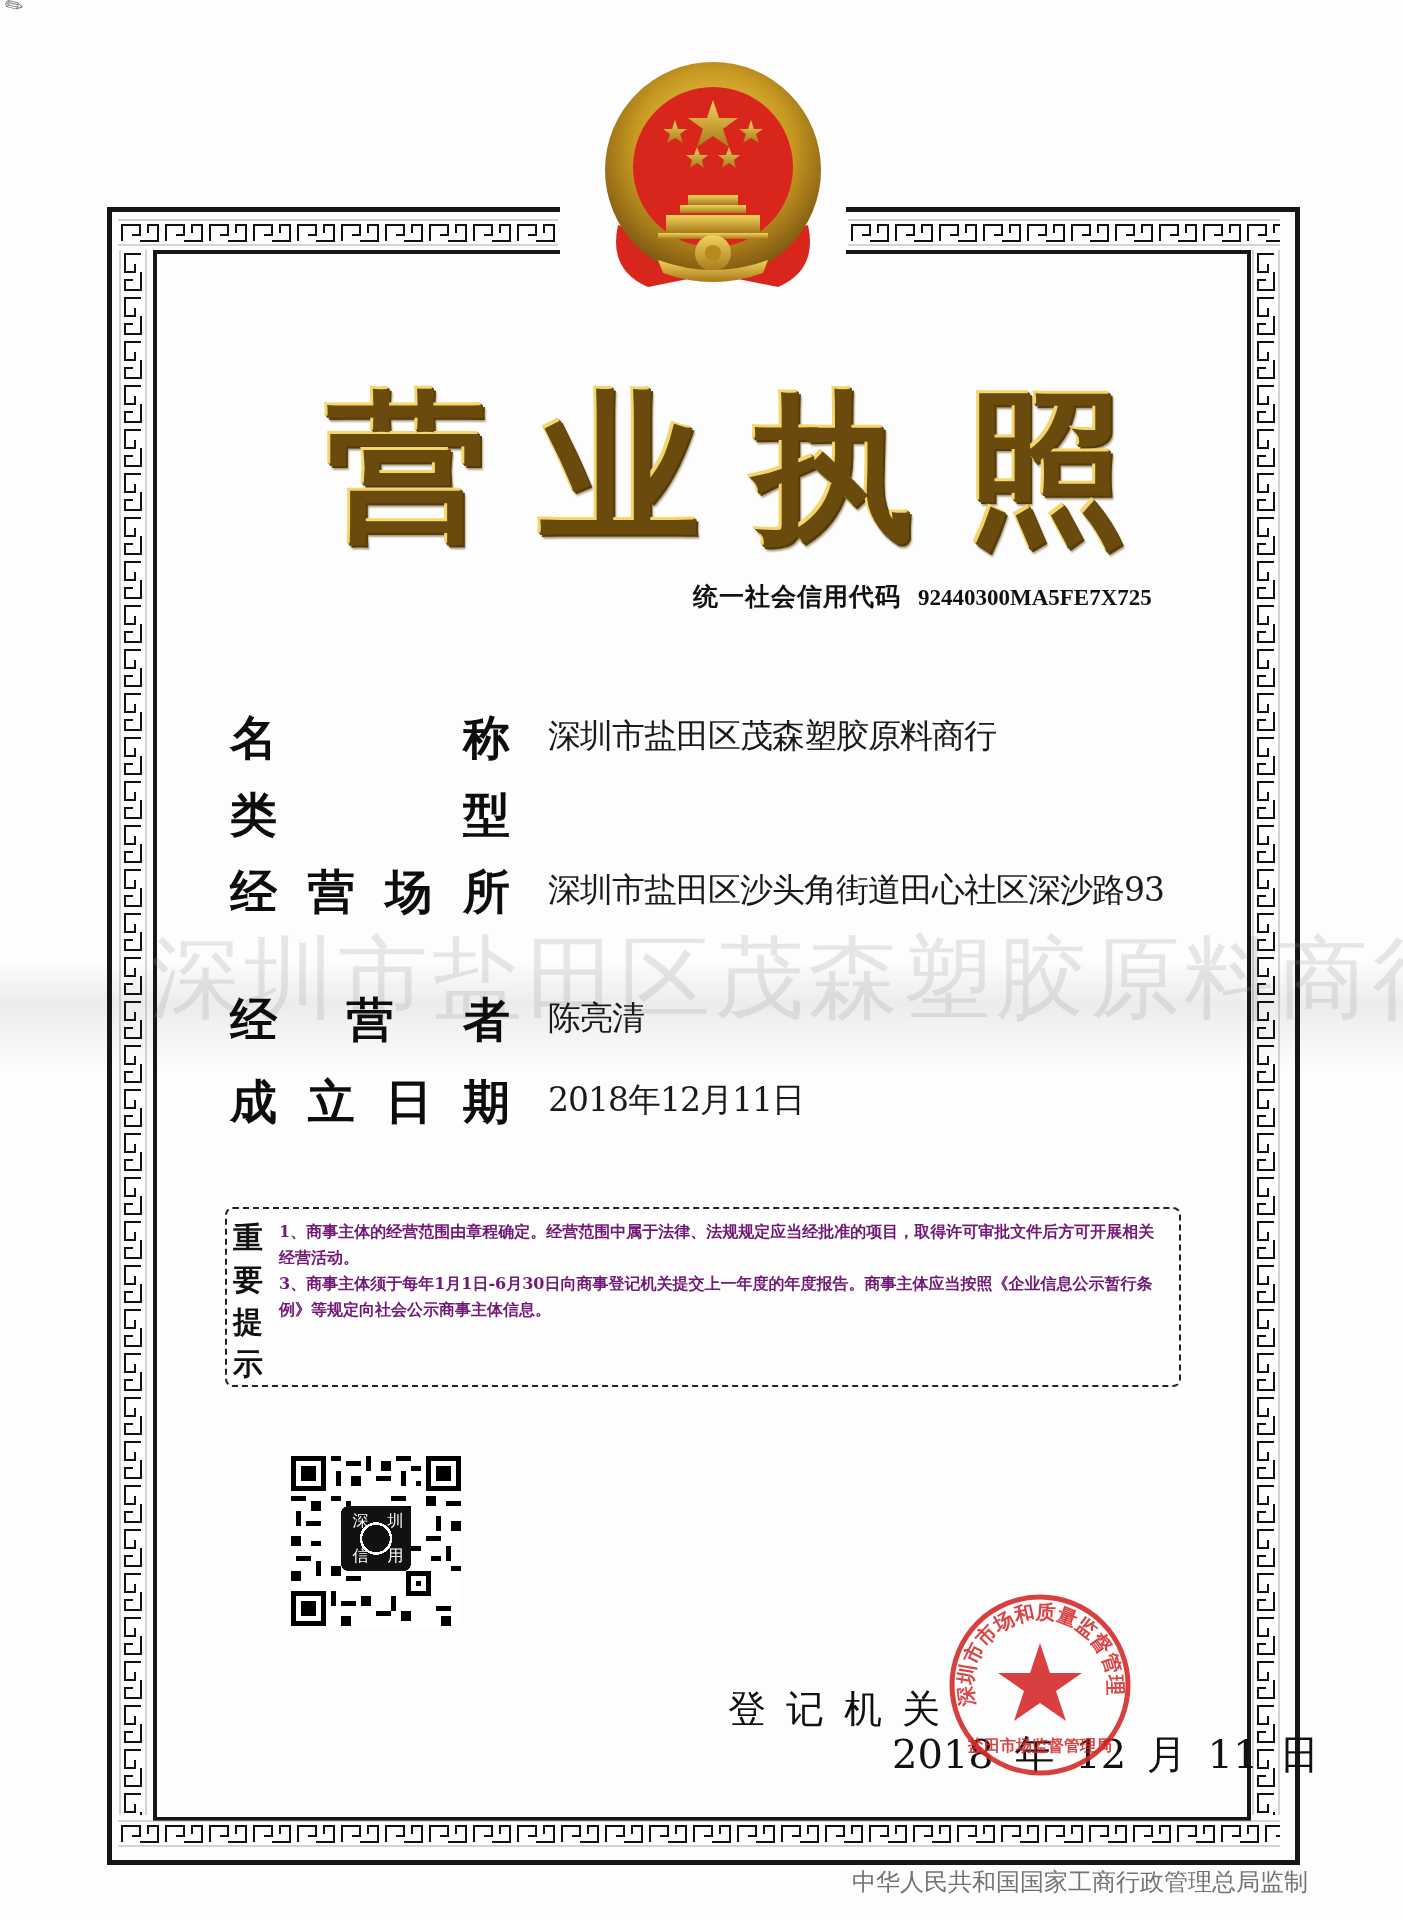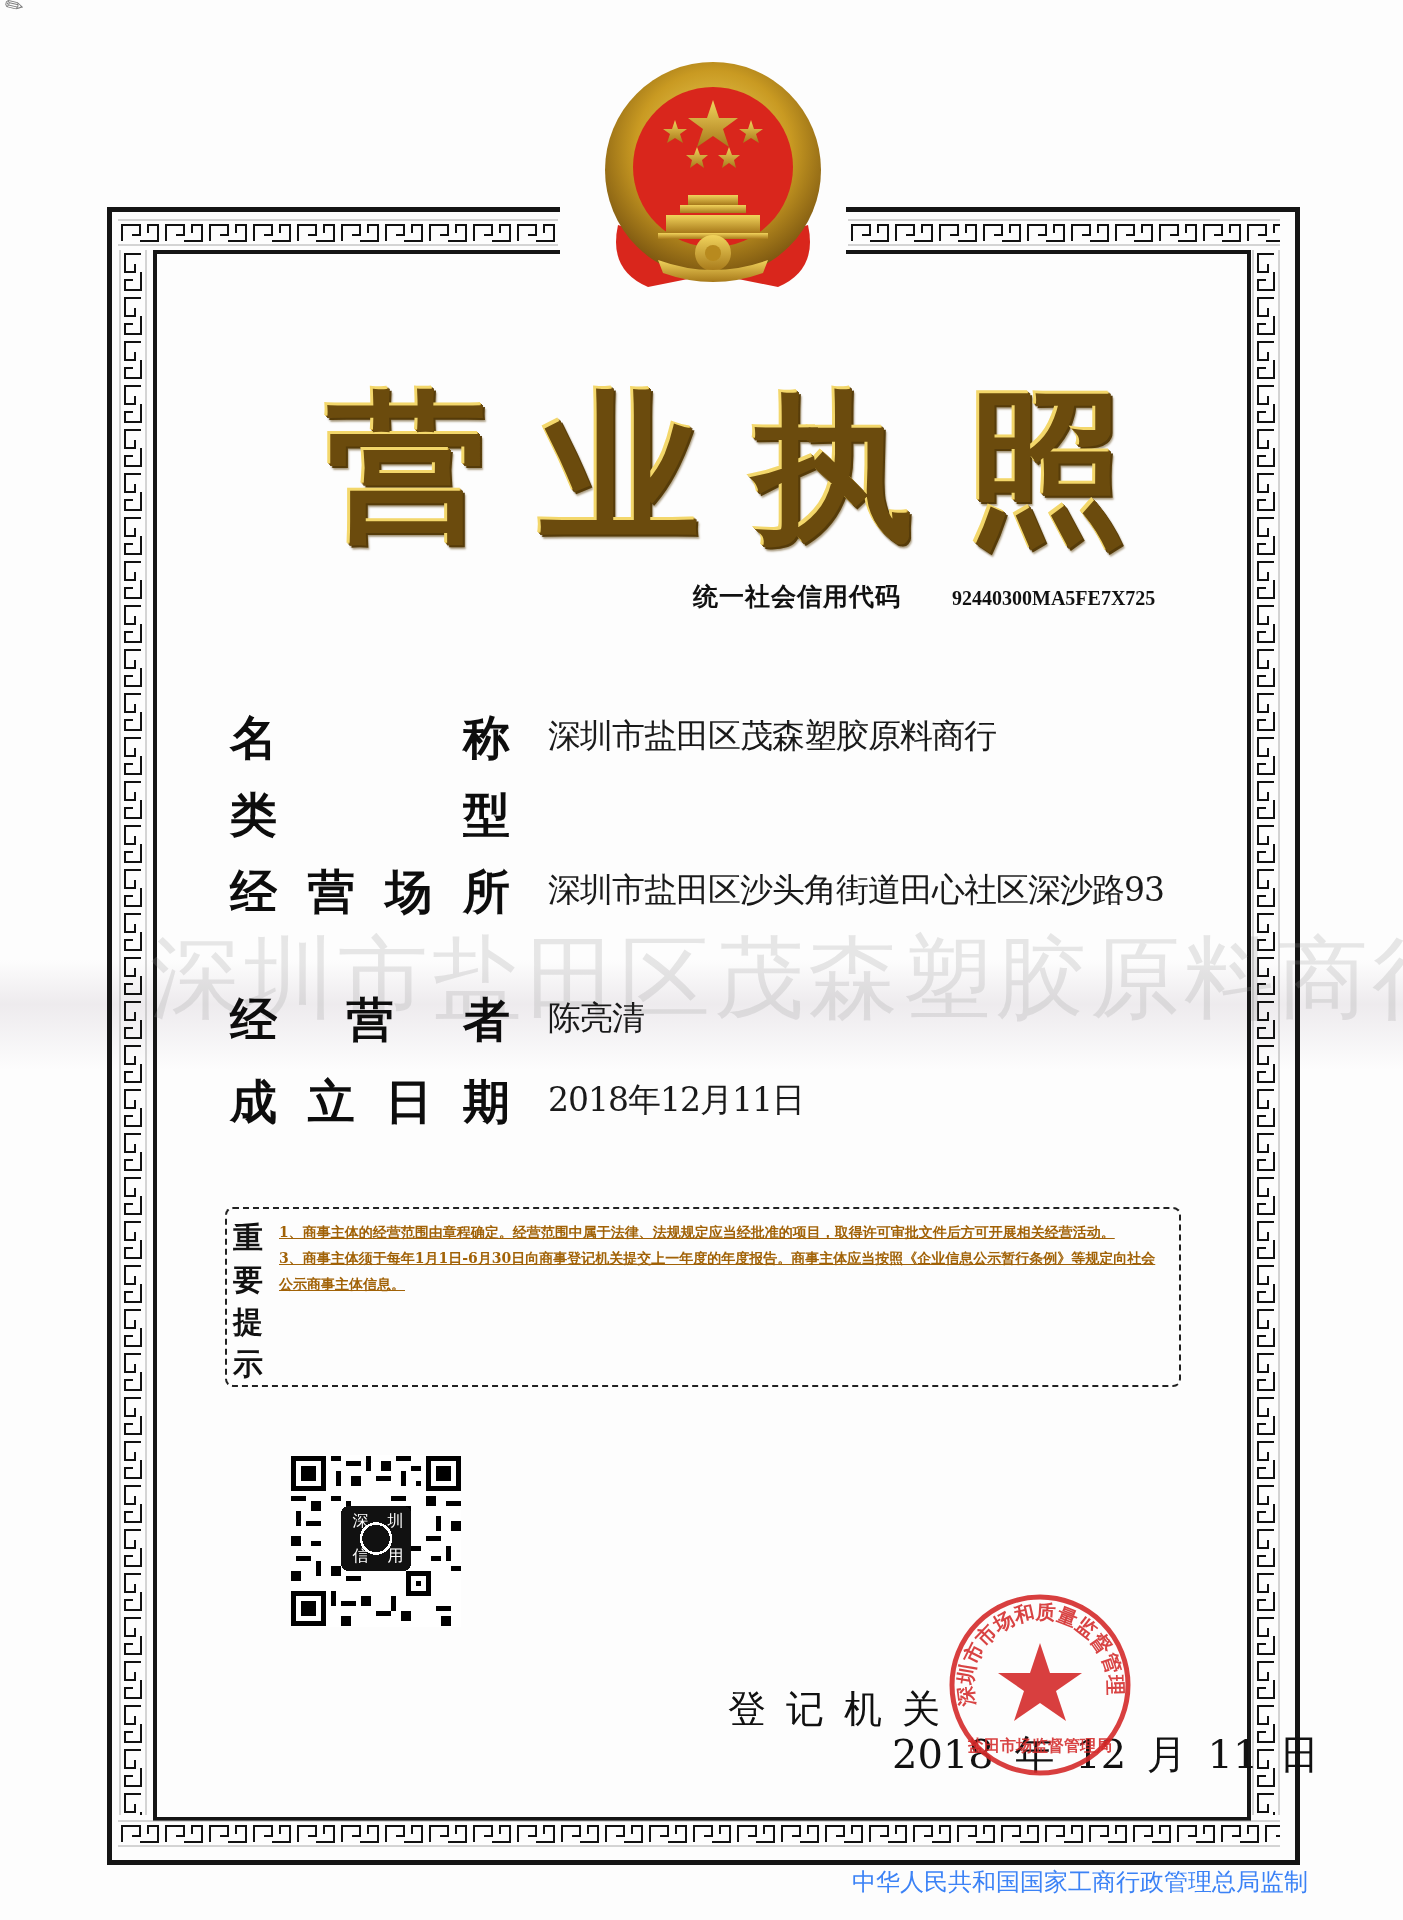--- a/index.html
+++ b/index.html
@@ -63,7 +63,7 @@
     display:flex; align-items:baseline; gap:17px;
   }
   .credit .label { font-size:25px; font-weight:bold; letter-spacing:1px; }
-  .credit .code  { font-size:20px; font-family:"Liberation Serif","DejaVu Serif",serif; font-weight:bold; letter-spacing:0;margin-left:34px; }
+  .credit .code  { font-size:23px; font-family:"Liberation Serif","DejaVu Serif",serif; font-weight:bold; letter-spacing:0; }
 
   
   .field { position:absolute; left:230px; display:flex; }

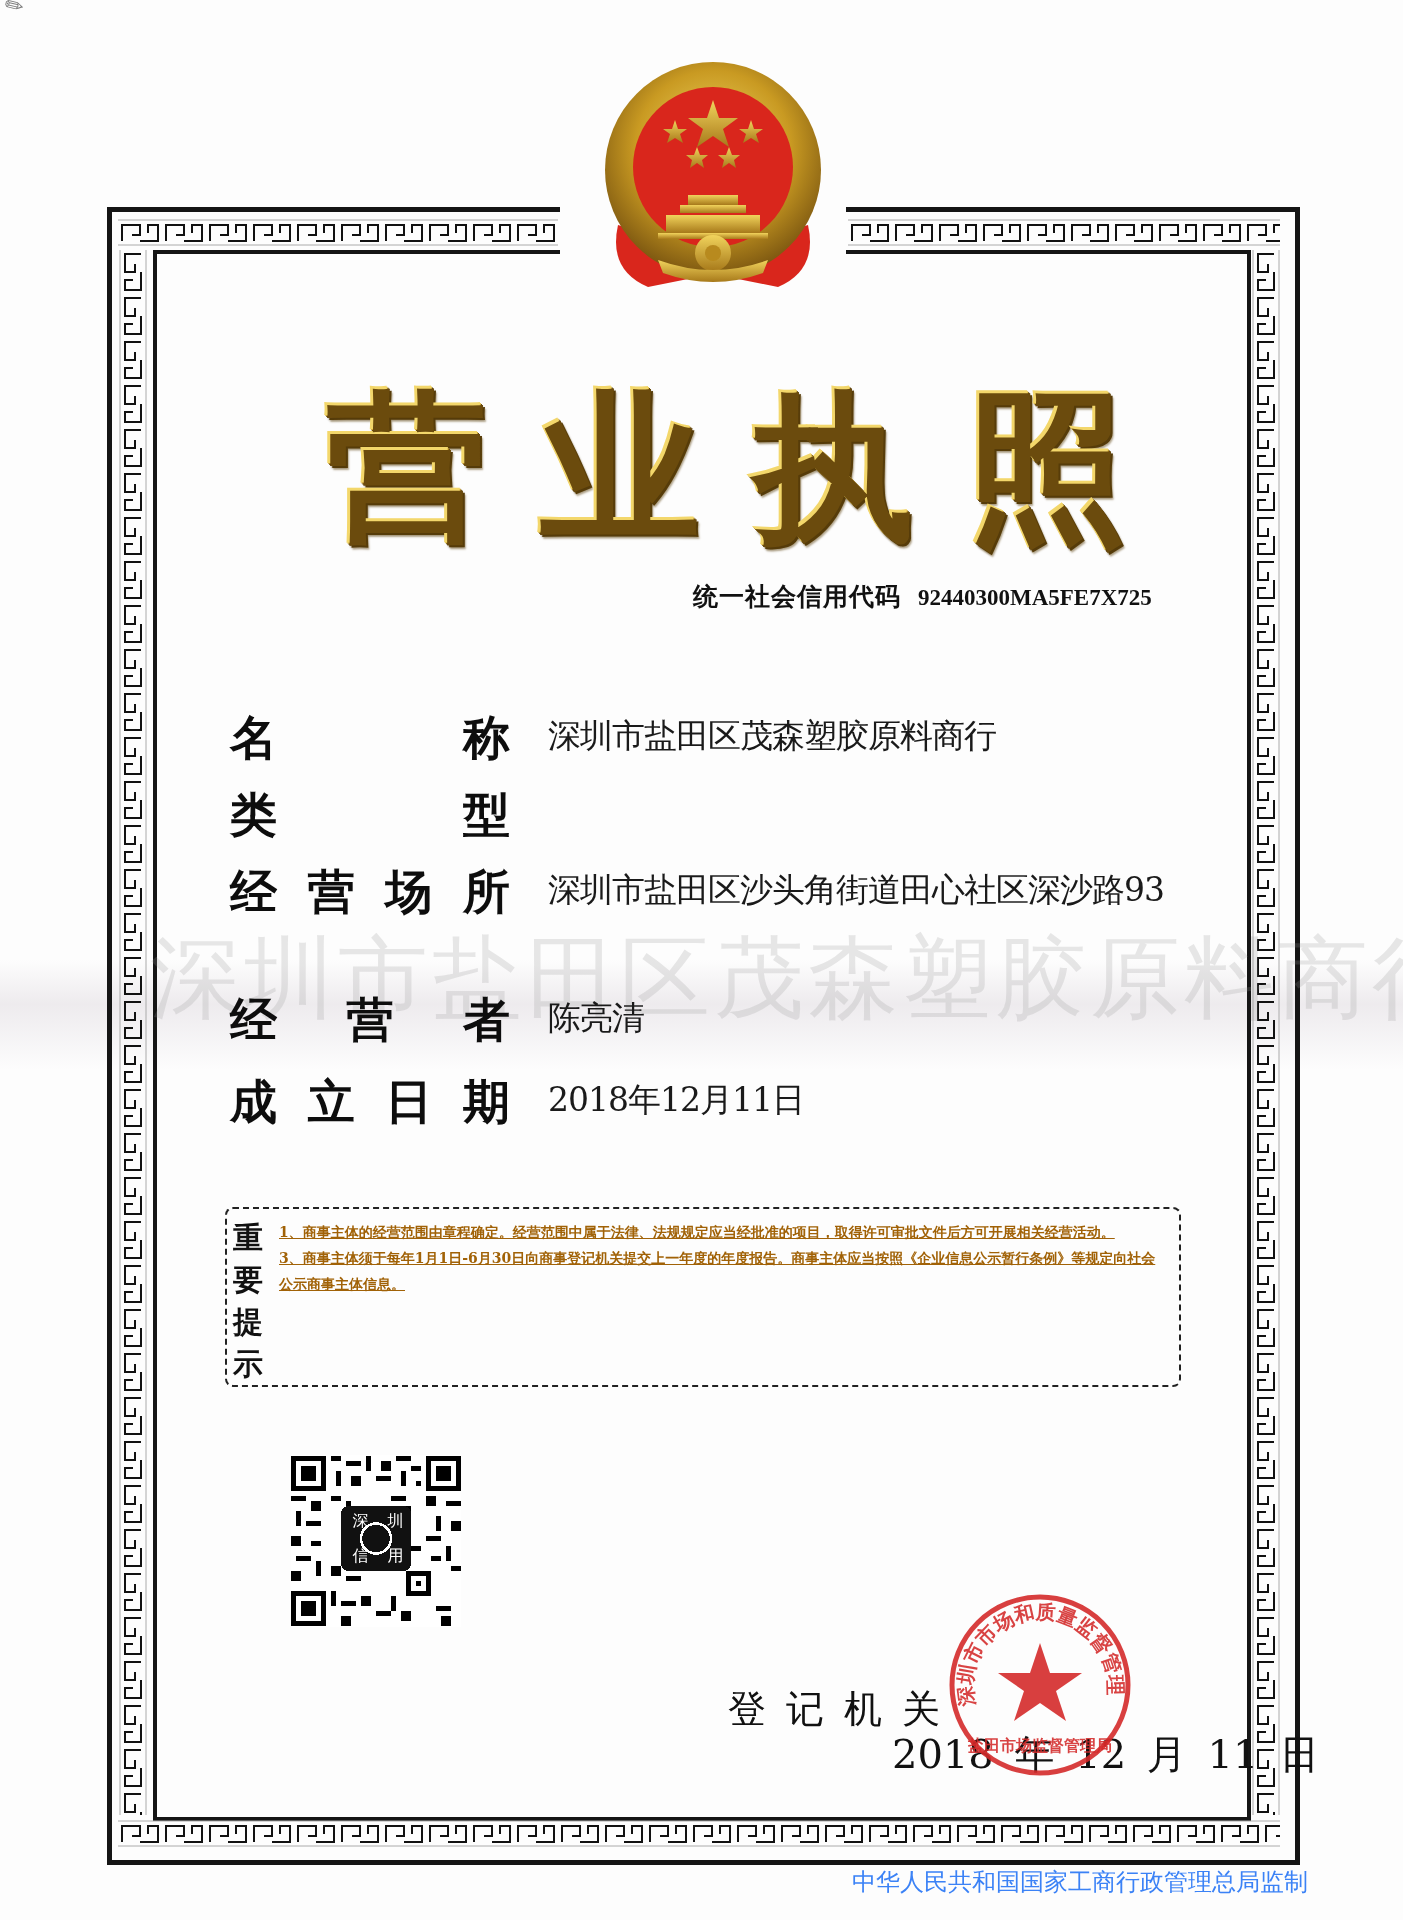--- a/index.html
+++ b/index.html
@@ -98,9 +98,8 @@
   }
   .notice .body {
     position:absolute; left:52px; top:10px; width:890px;
-    font-size:14px; line-height:26px; font-weight:bold; font-family:"DejaVu Serif",serif;
-    color:#a16207;
-    text-decoration:underline;
+    font-size:16px; line-height:26px; font-weight:bold; font-family:"DejaVu Serif",serif;
+    color:#701a75;
   }
   .notice .body p { margin:0; }
 

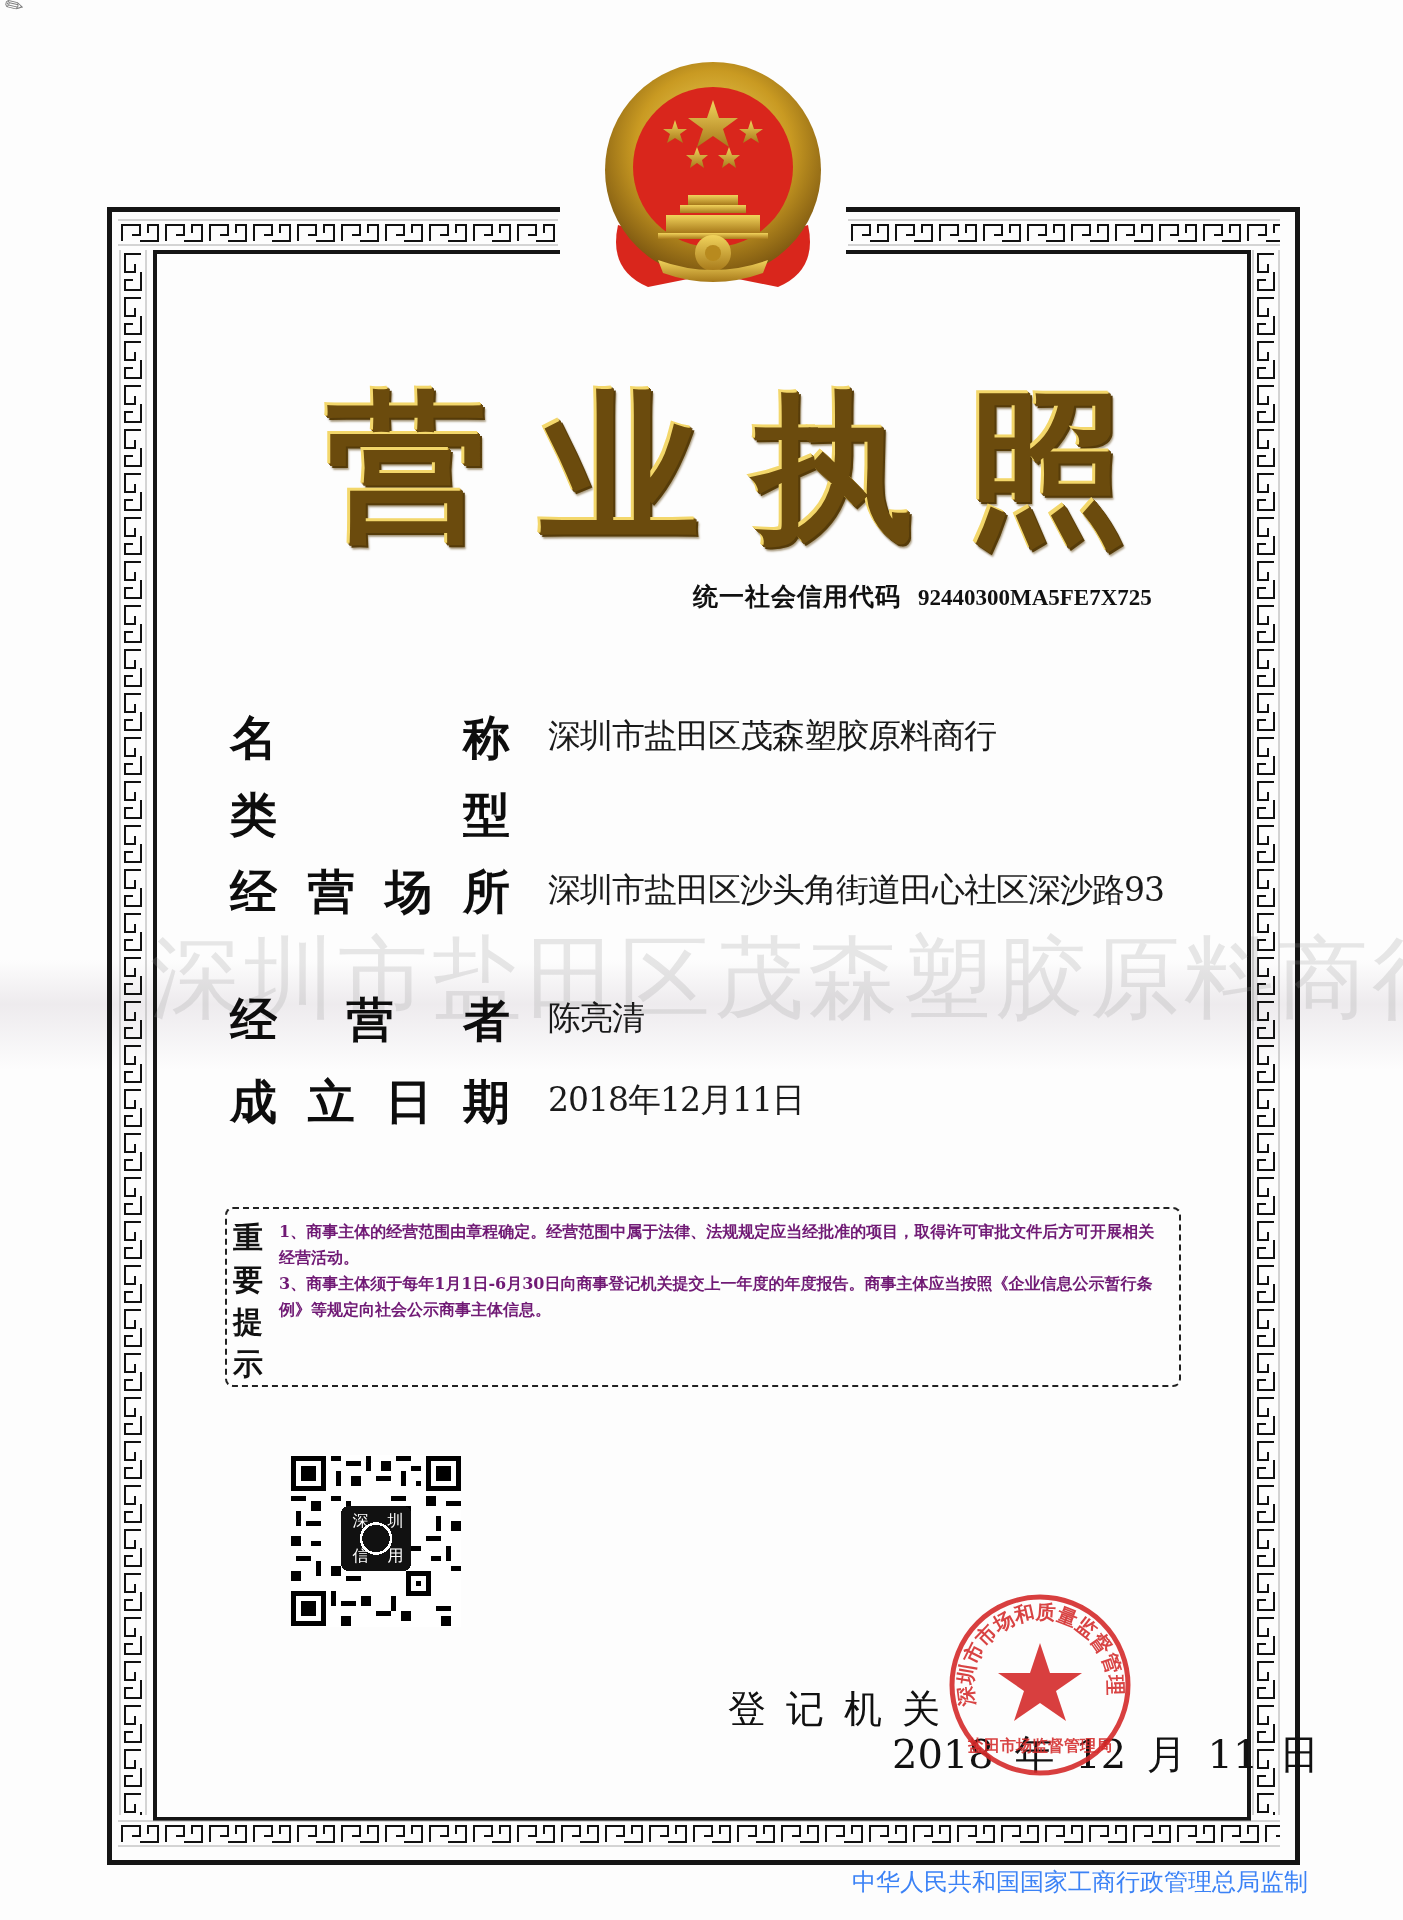--- a/index.html
+++ b/index.html
@@ -117,7 +117,7 @@
   .seal { position:absolute; left:940px; top:1585px; width:200px; height:200px; }
 
   .footer {
-    position:absolute; left:852px; top:1866px; font-size:24px; color:#3b82f6; white-space:nowrap;text-align:right;
+    position:absolute; left:852px; top:1866px; font-size:24px; color:#737373; white-space:nowrap;text-align:right;
   }
 </style>
 </head>

